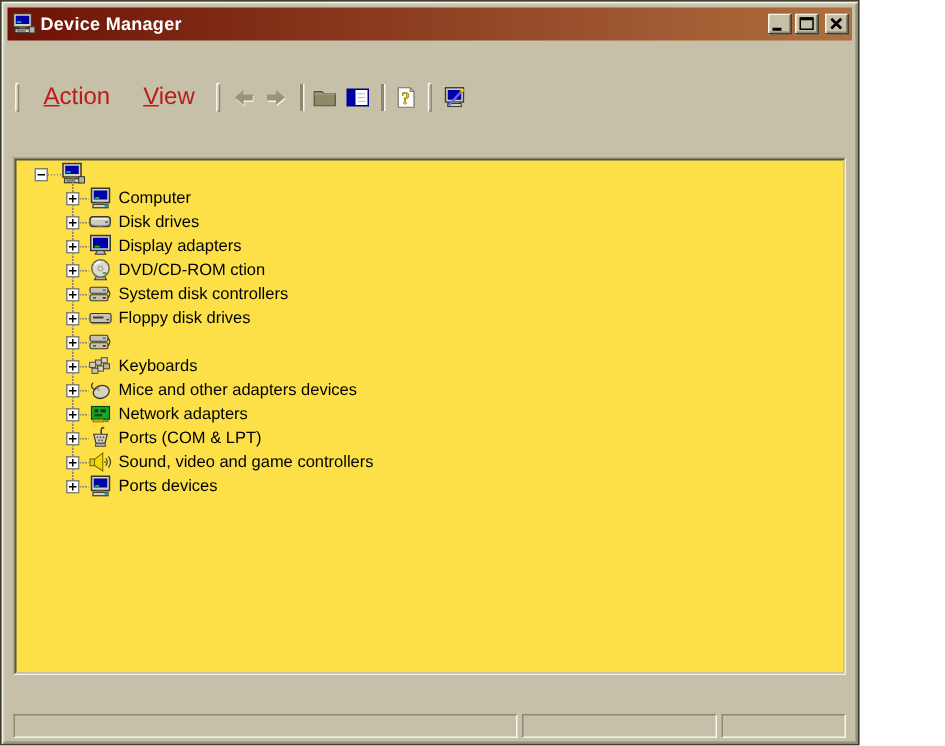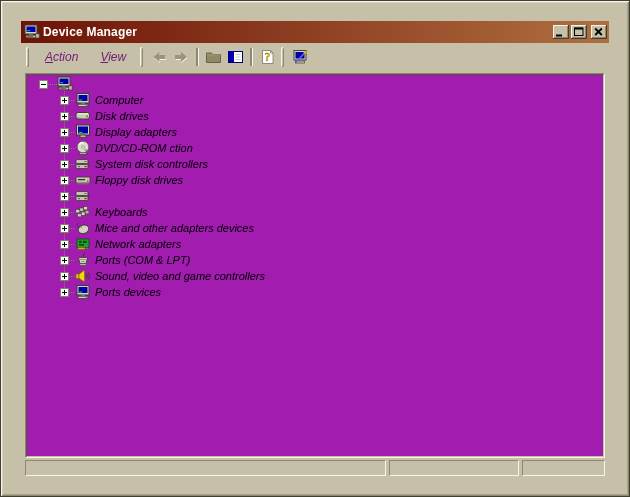--- a/index.html
+++ b/index.html
@@ -16,11 +16,11 @@
   html,body{width:630px;height:497px;overflow:hidden;background:#fff;
     font-family:"Liberation Sans",sans-serif;}
   .window{
-    width:630px;height:497px;background:var(--face);
+    width:573px;height:497px;background:var(--face);
     border:1px solid #403f30;
     box-shadow:inset 1px 1px 0 var(--hilite), inset -1px -1px 0 var(--shadow),
                inset 2px 2px 0 var(--face-light), inset -2px -2px 0 #a8a28c;
-    padding:20px;display:flex;flex-direction:column;
+    padding:4px;display:flex;flex-direction:column;gap:24px;
   }
   
   .titlebar{

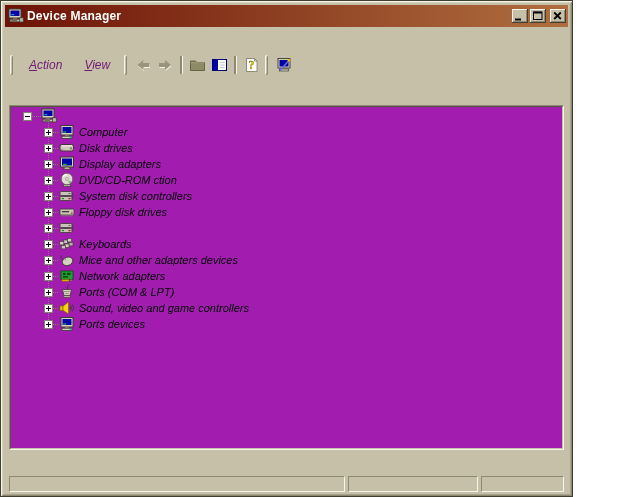--- a/index.html
+++ b/index.html
@@ -53,7 +53,7 @@
     box-shadow:inset 1px 1px 0 var(--hilite), inset -1px -1px 0 var(--shadow);
   }
   .menu-item{
-    font-size:12px;color:#701a75;padding:3px 11px;cursor:default;white-space:nowrap;font-style:italic;
+    font-size:16px;color:#b91c1c;padding:3px 11px;cursor:default;white-space:nowrap;
   }
   .menu-item u{text-decoration:underline;}
   .tool-sep{

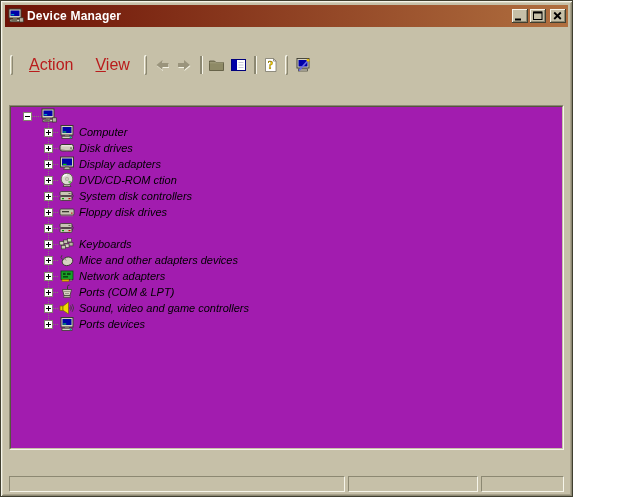--- a/index.html
+++ b/index.html
@@ -77,7 +77,7 @@
     position:absolute;inset:0;
     border-top:1px solid var(--dark-shadow);border-left:1px solid var(--dark-shadow);
     border-bottom:1px solid var(--face);border-right:1px solid var(--face);
-    background:#a21caf;overflow:hidden;font-style:italic;
+    background:#fde047;overflow:hidden;
   }
   .tree{padding-top:1px;font-size:11px;color:#000;}
   .tree-row{

